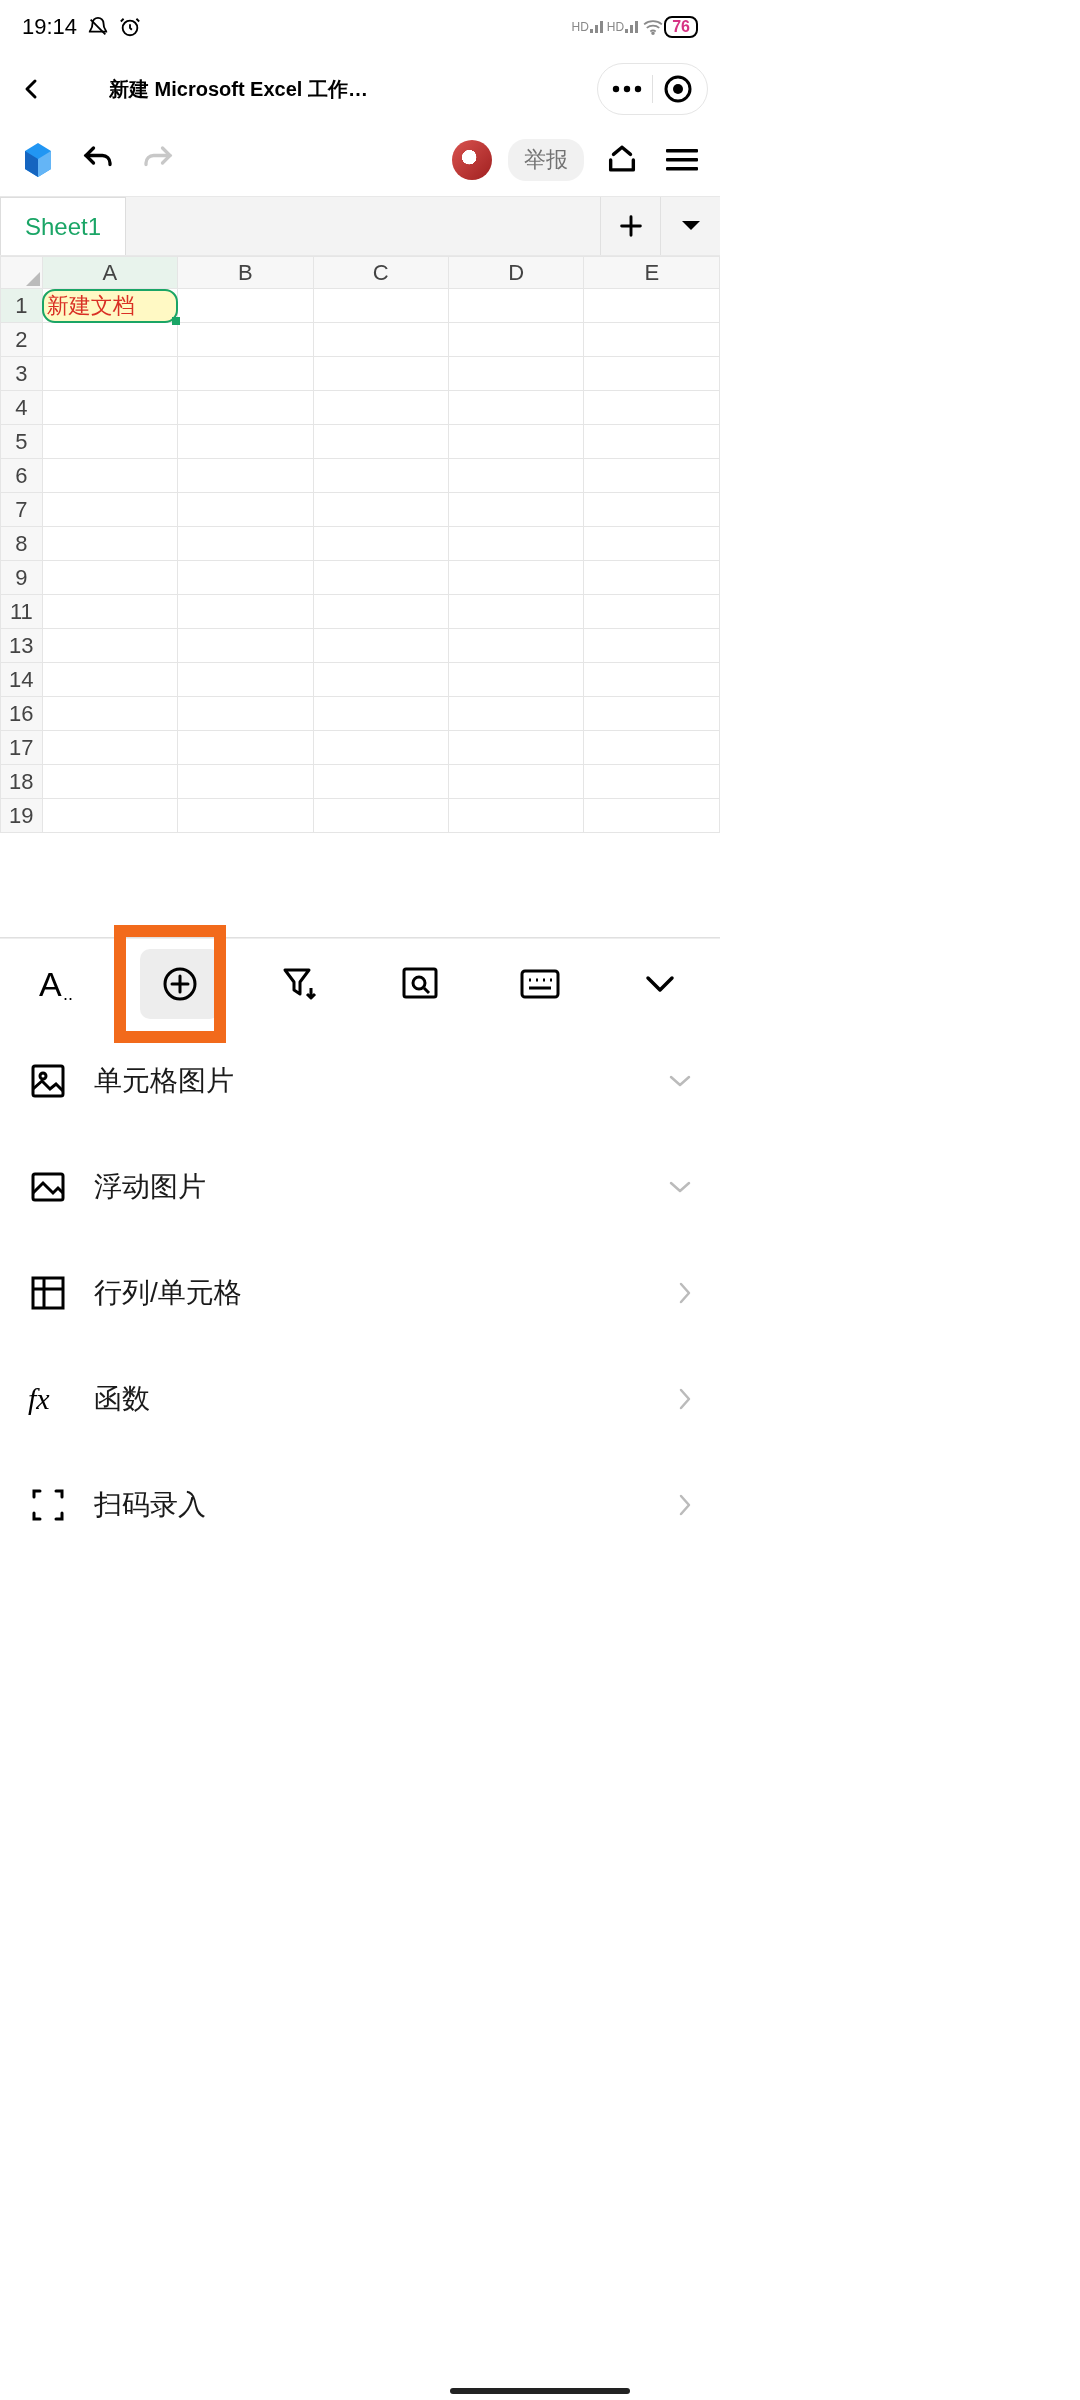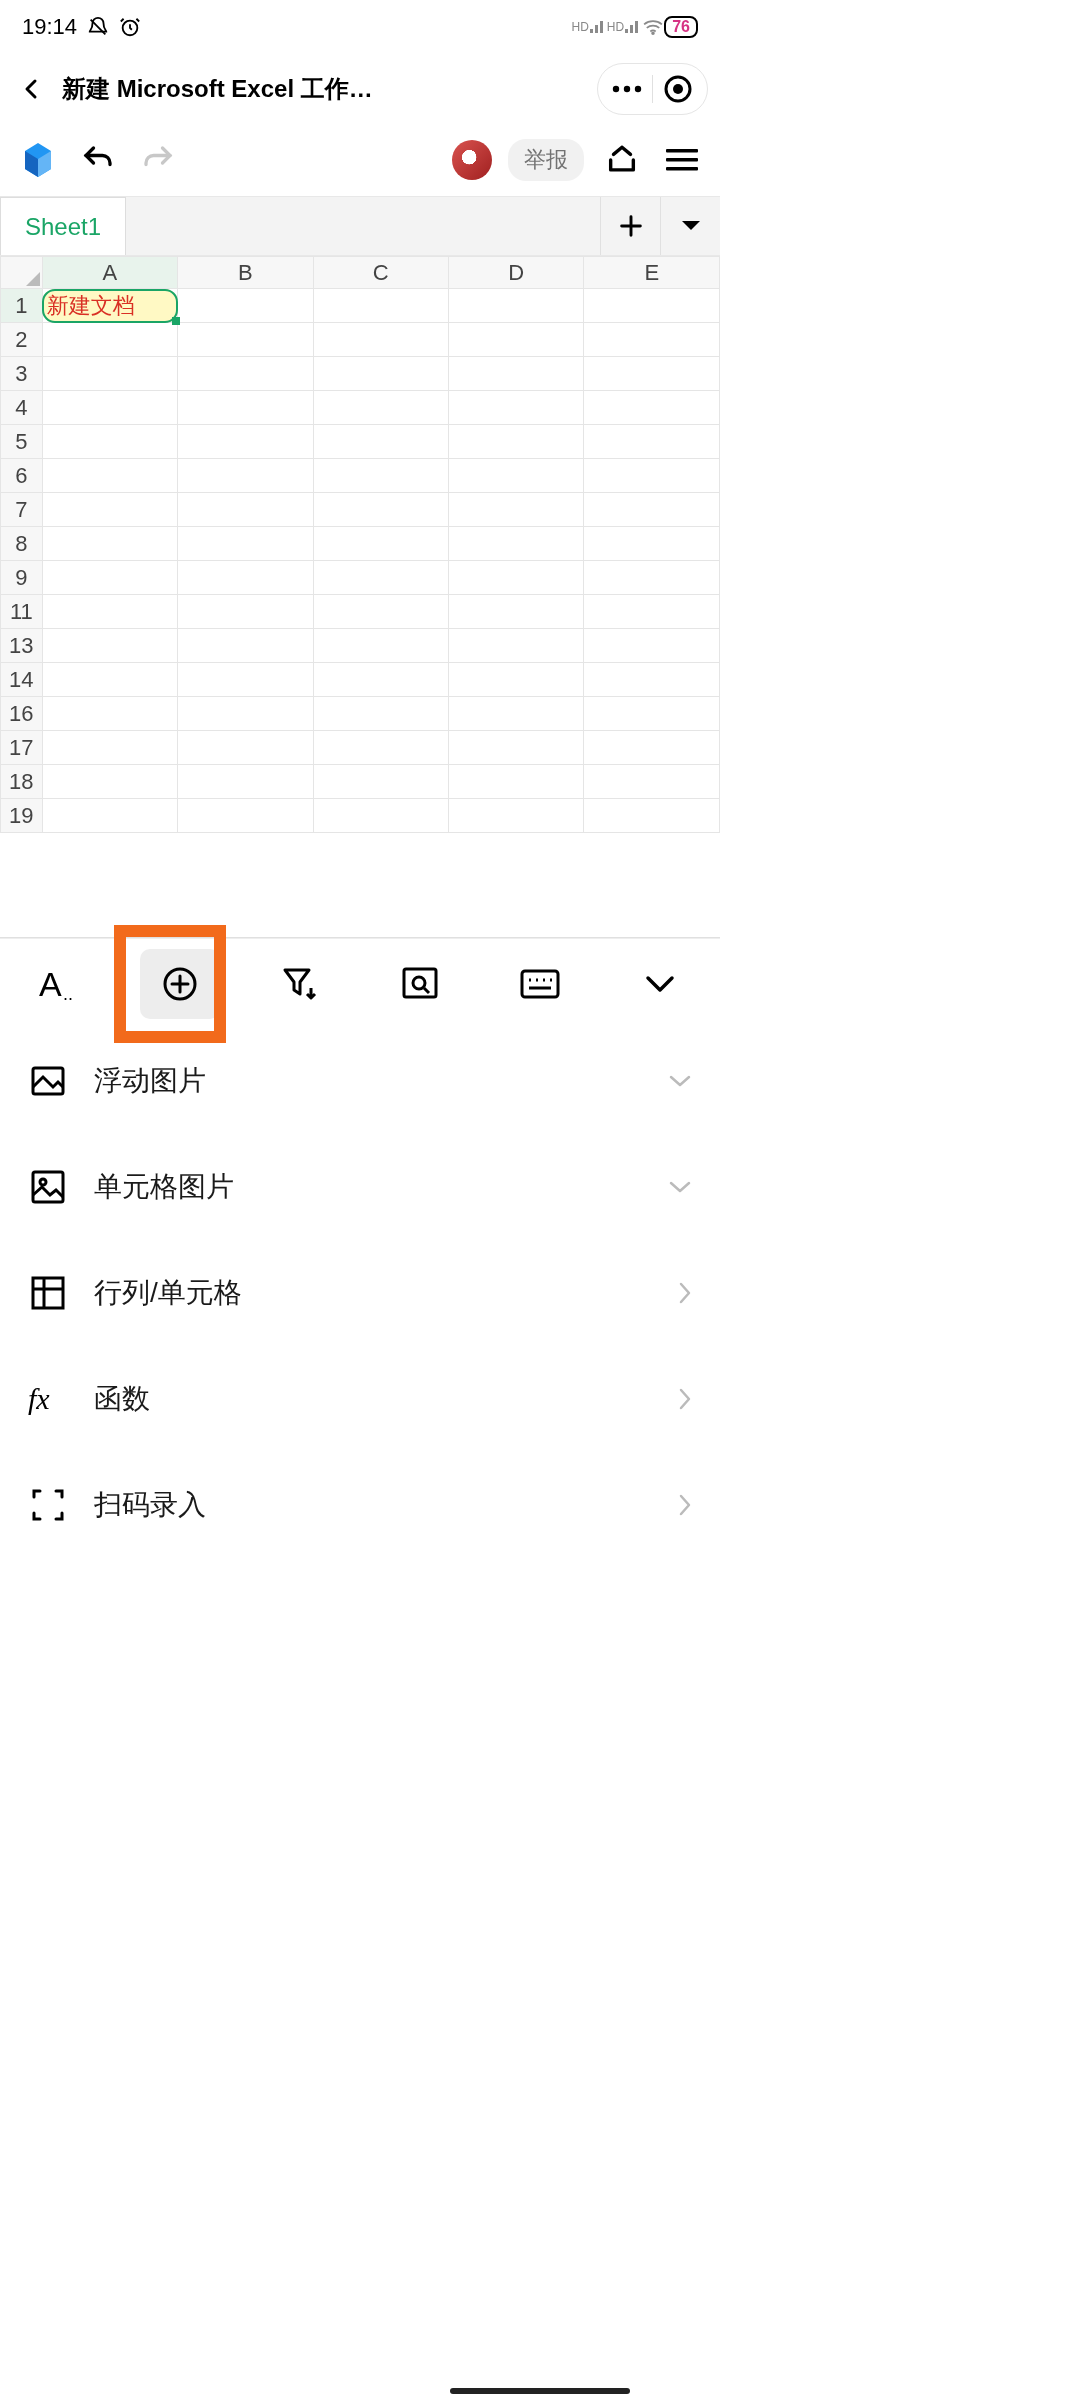--- a/index.html
+++ b/index.html
@@ -15,7 +15,7 @@
   
   .title-bar { height: 70px; display: flex; align-items: center; padding: 0 12px; gap: 10px; }
   .back-btn { width: 40px; height: 40px; display: flex; align-items: center; justify-content: center; }
-  .doc-title { font-size: 24px; font-weight: 700; white-space: nowrap; overflow: hidden; text-overflow: ellipsis; flex: 1; }
+  .doc-title { font-size: 20px; font-weight: 700; white-space: nowrap; overflow: hidden; text-overflow: ellipsis; flex: 1; margin-left: 47px; }
   .title-right { display: flex; align-items: center; border: 1px solid #e5e5e5; border-radius: 30px; padding: 4px 8px; gap: 4px; }
   .dots-btn, .target-btn { width: 42px; height: 42px; display: flex; align-items: center; justify-content: center; }
   .vsep { width: 1px; height: 28px; background: #e0e0e0; }

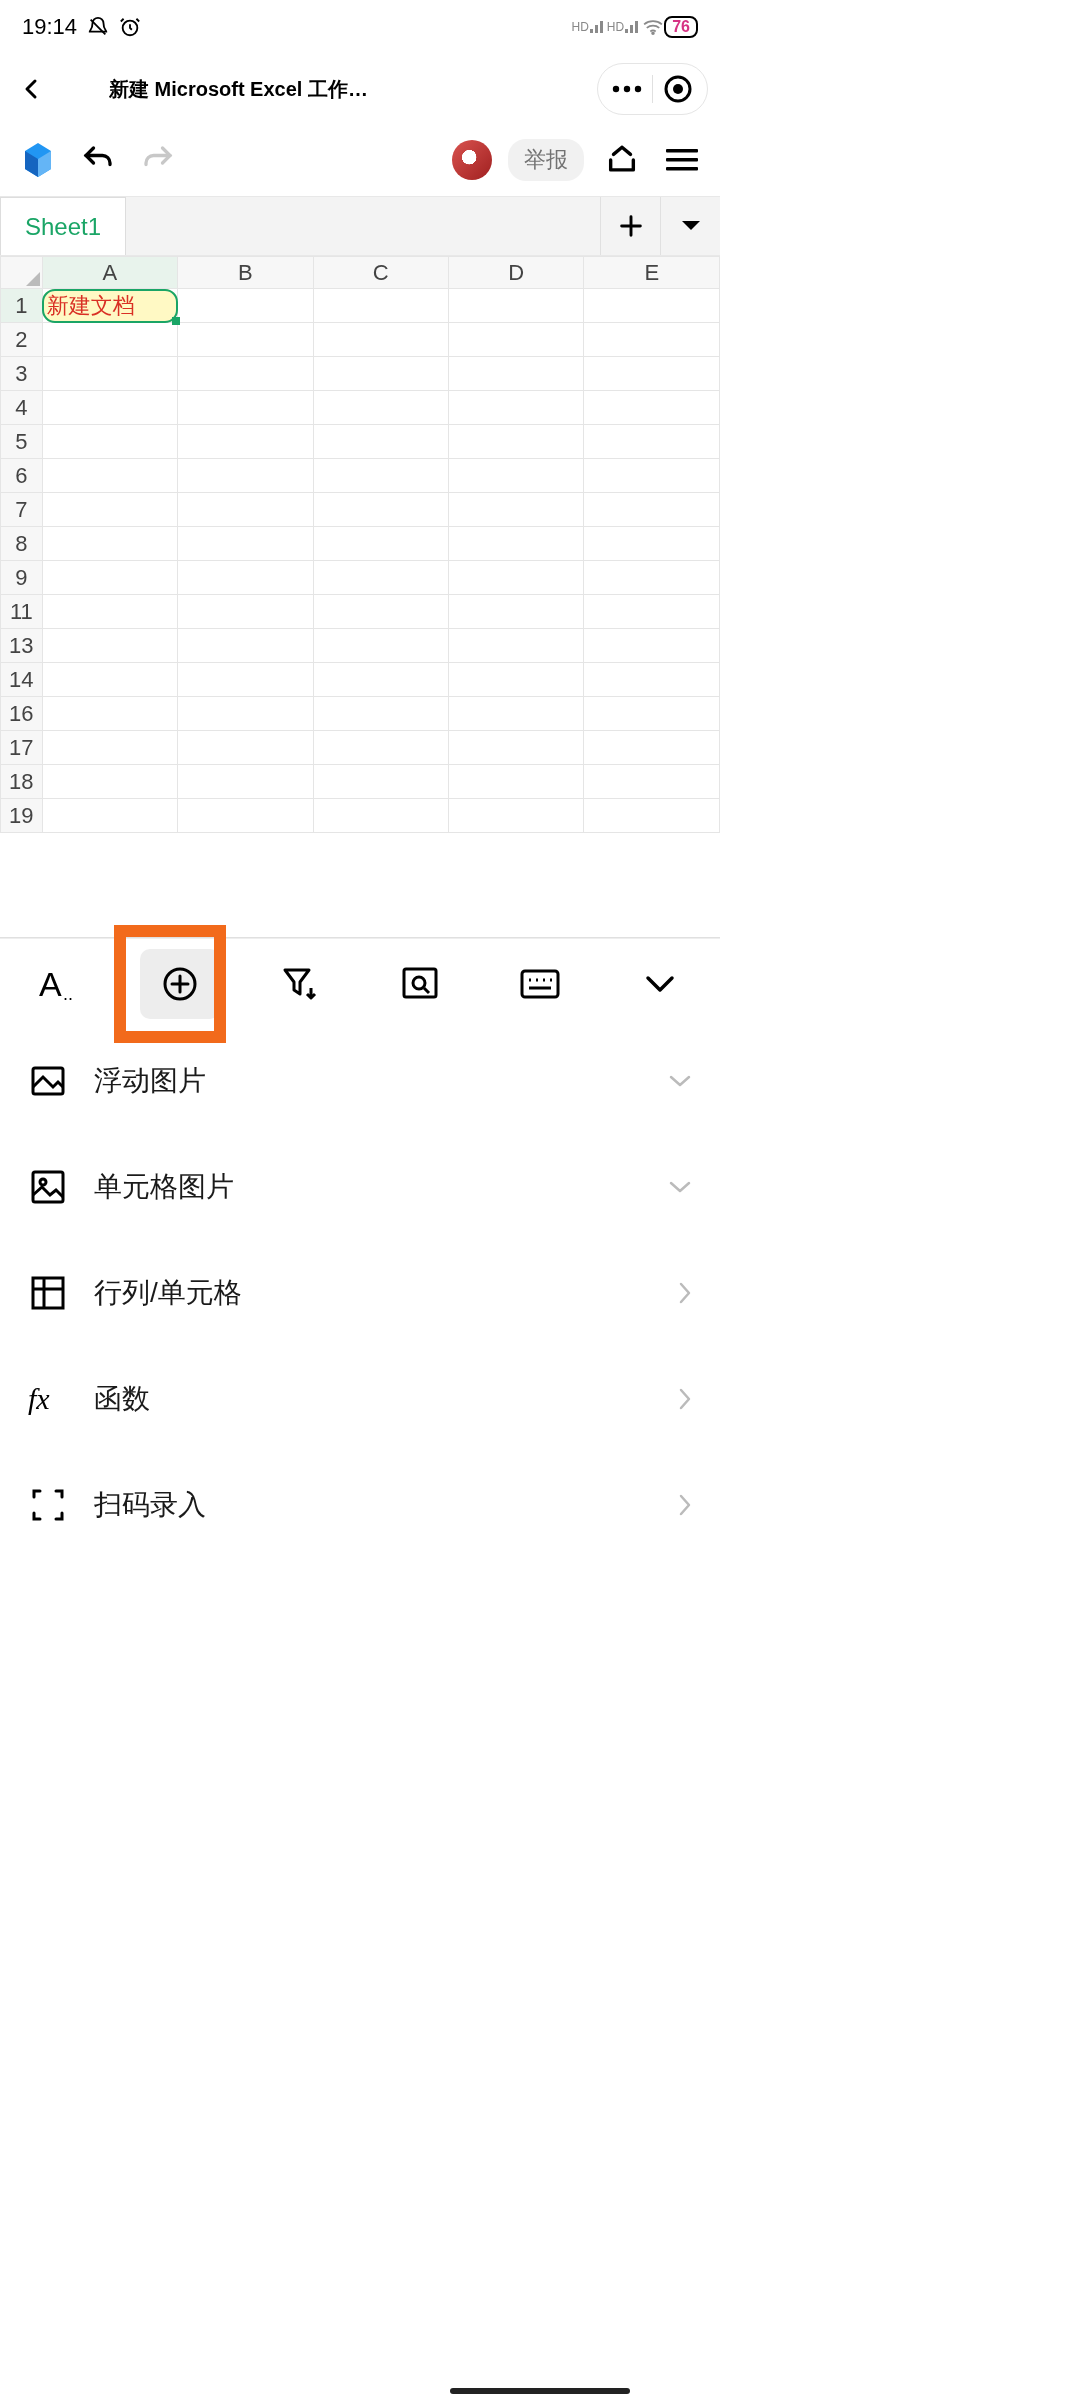--- a/index.html
+++ b/index.html
@@ -375,11 +375,12 @@
     <div class="menu-item">
       <div class="menu-icon">
         <svg width="36" height="36" viewBox="0 0 36 36" fill="none" stroke="#000" stroke-width="3">
-          <rect x="3" y="5" width="30" height="26" rx="2"></rect>
-          <path d="M3 24l10-10 10 10 5-5 5 5"></path>
-        </svg>
-      </div>
-      <div class="menu-label">浮动图片</div>
+          <rect x="3" y="3" width="30" height="30" rx="2"></rect>
+          <circle cx="13" cy="13" r="3"></circle>
+          <path d="M3 26l9-8 8 8 6-5 7 7"></path>
+        </svg>
+      </div>
+      <div class="menu-label">单元格图片</div>
       <div class="menu-chev">
         <svg width="24" height="16" viewBox="0 0 24 16" fill="none" stroke="#bbb" stroke-width="2.5" stroke-linecap="round" stroke-linejoin="round">
           <path d="M3 4l9 8 9-8"></path>
@@ -389,12 +390,11 @@
     <div class="menu-item">
       <div class="menu-icon">
         <svg width="36" height="36" viewBox="0 0 36 36" fill="none" stroke="#000" stroke-width="3">
-          <rect x="3" y="3" width="30" height="30" rx="2"></rect>
-          <circle cx="13" cy="13" r="3"></circle>
-          <path d="M3 26l9-8 8 8 6-5 7 7"></path>
-        </svg>
-      </div>
-      <div class="menu-label">单元格图片</div>
+          <rect x="3" y="5" width="30" height="26" rx="2"></rect>
+          <path d="M3 24l10-10 10 10 5-5 5 5"></path>
+        </svg>
+      </div>
+      <div class="menu-label">浮动图片</div>
       <div class="menu-chev">
         <svg width="24" height="16" viewBox="0 0 24 16" fill="none" stroke="#bbb" stroke-width="2.5" stroke-linecap="round" stroke-linejoin="round">
           <path d="M3 4l9 8 9-8"></path>

